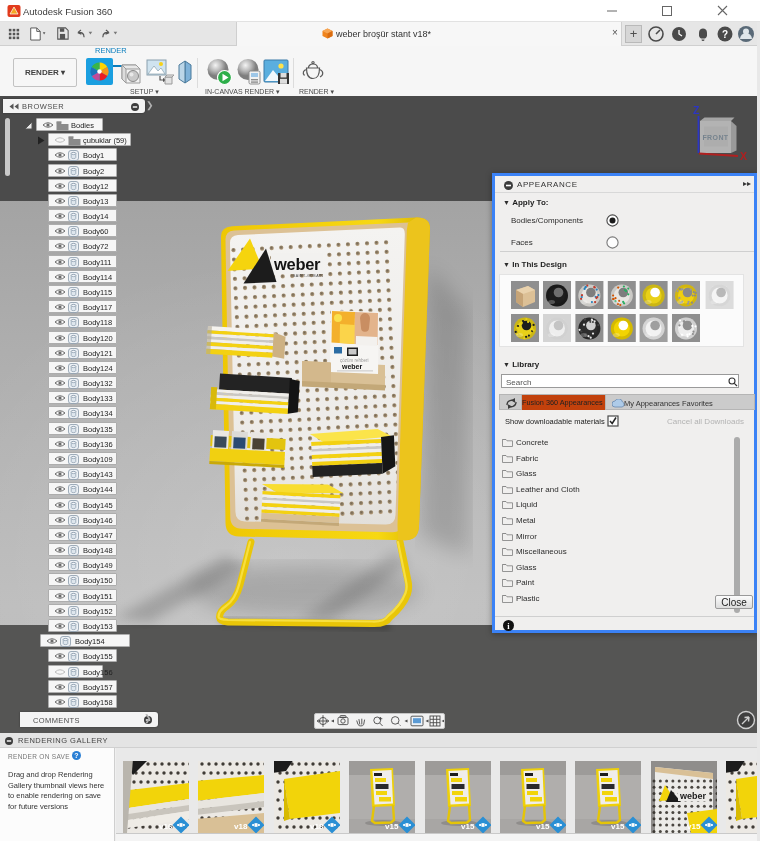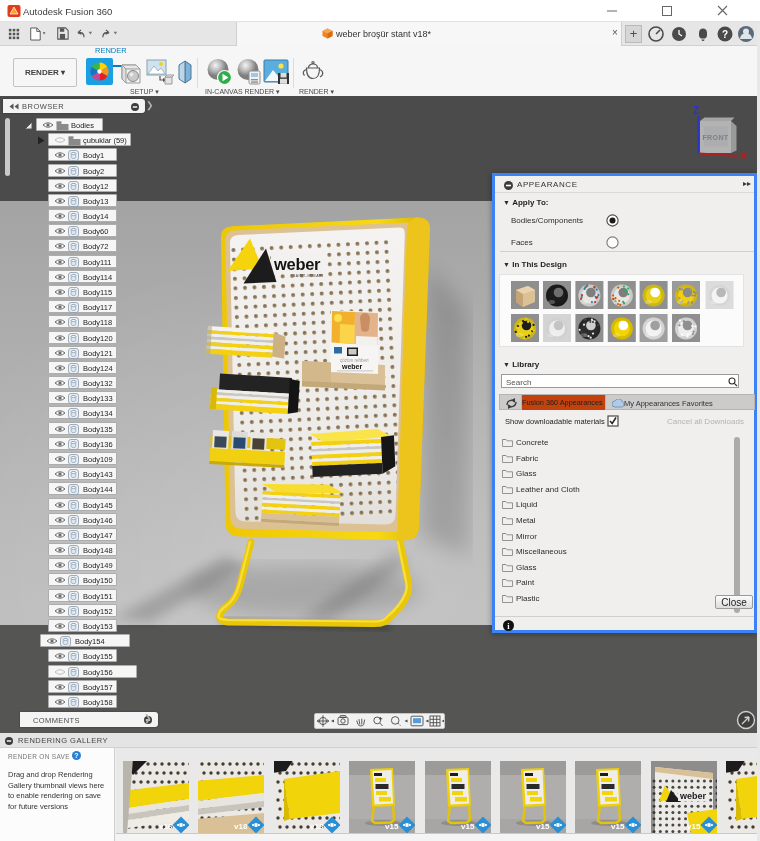--- a/index.html
+++ b/index.html
@@ -1318,7 +1318,7 @@
         </svg>
         <div class="t">Body155</div>
       </div>
-      <div class="brow" style="left:48px;top:568.5px;width:89px">
+      <div class="brow" style="left:48px;top:568.5px;width:55px">
         <svg class="chip-ic" style="left:5px" width="12" height="10" viewBox="0 0 12 10">
           <path d="M1 5 Q6 0.5 11 5 Q6 9.5 1 5 Z" fill="none" stroke="#bdbdbd" stroke-width="1"></path>
           <circle cx="6" cy="5" r="1.6" fill="none"></circle>

